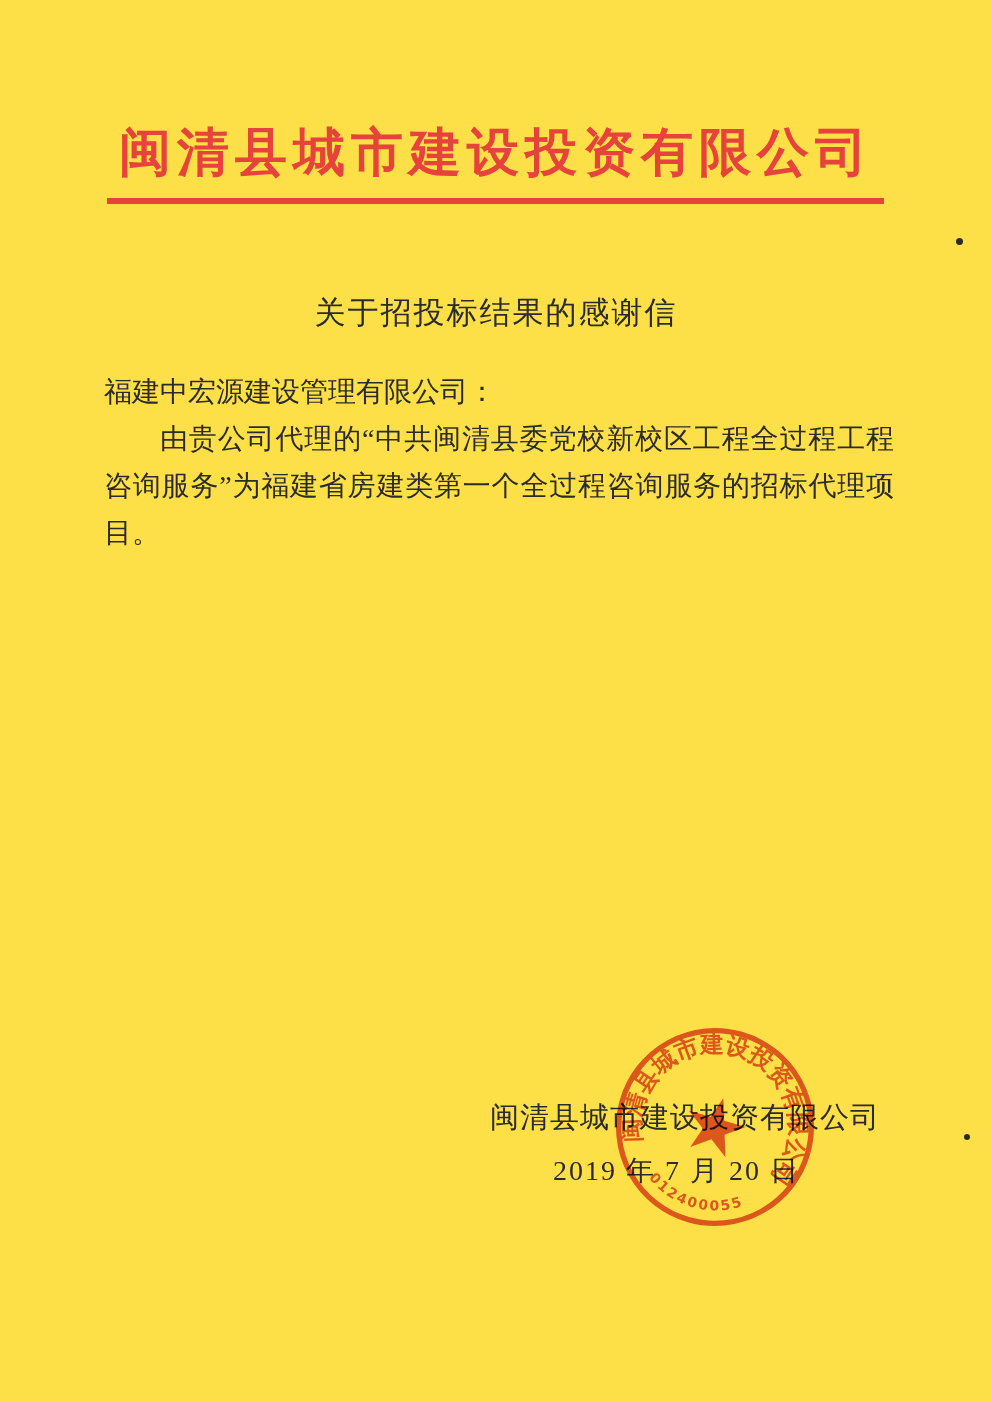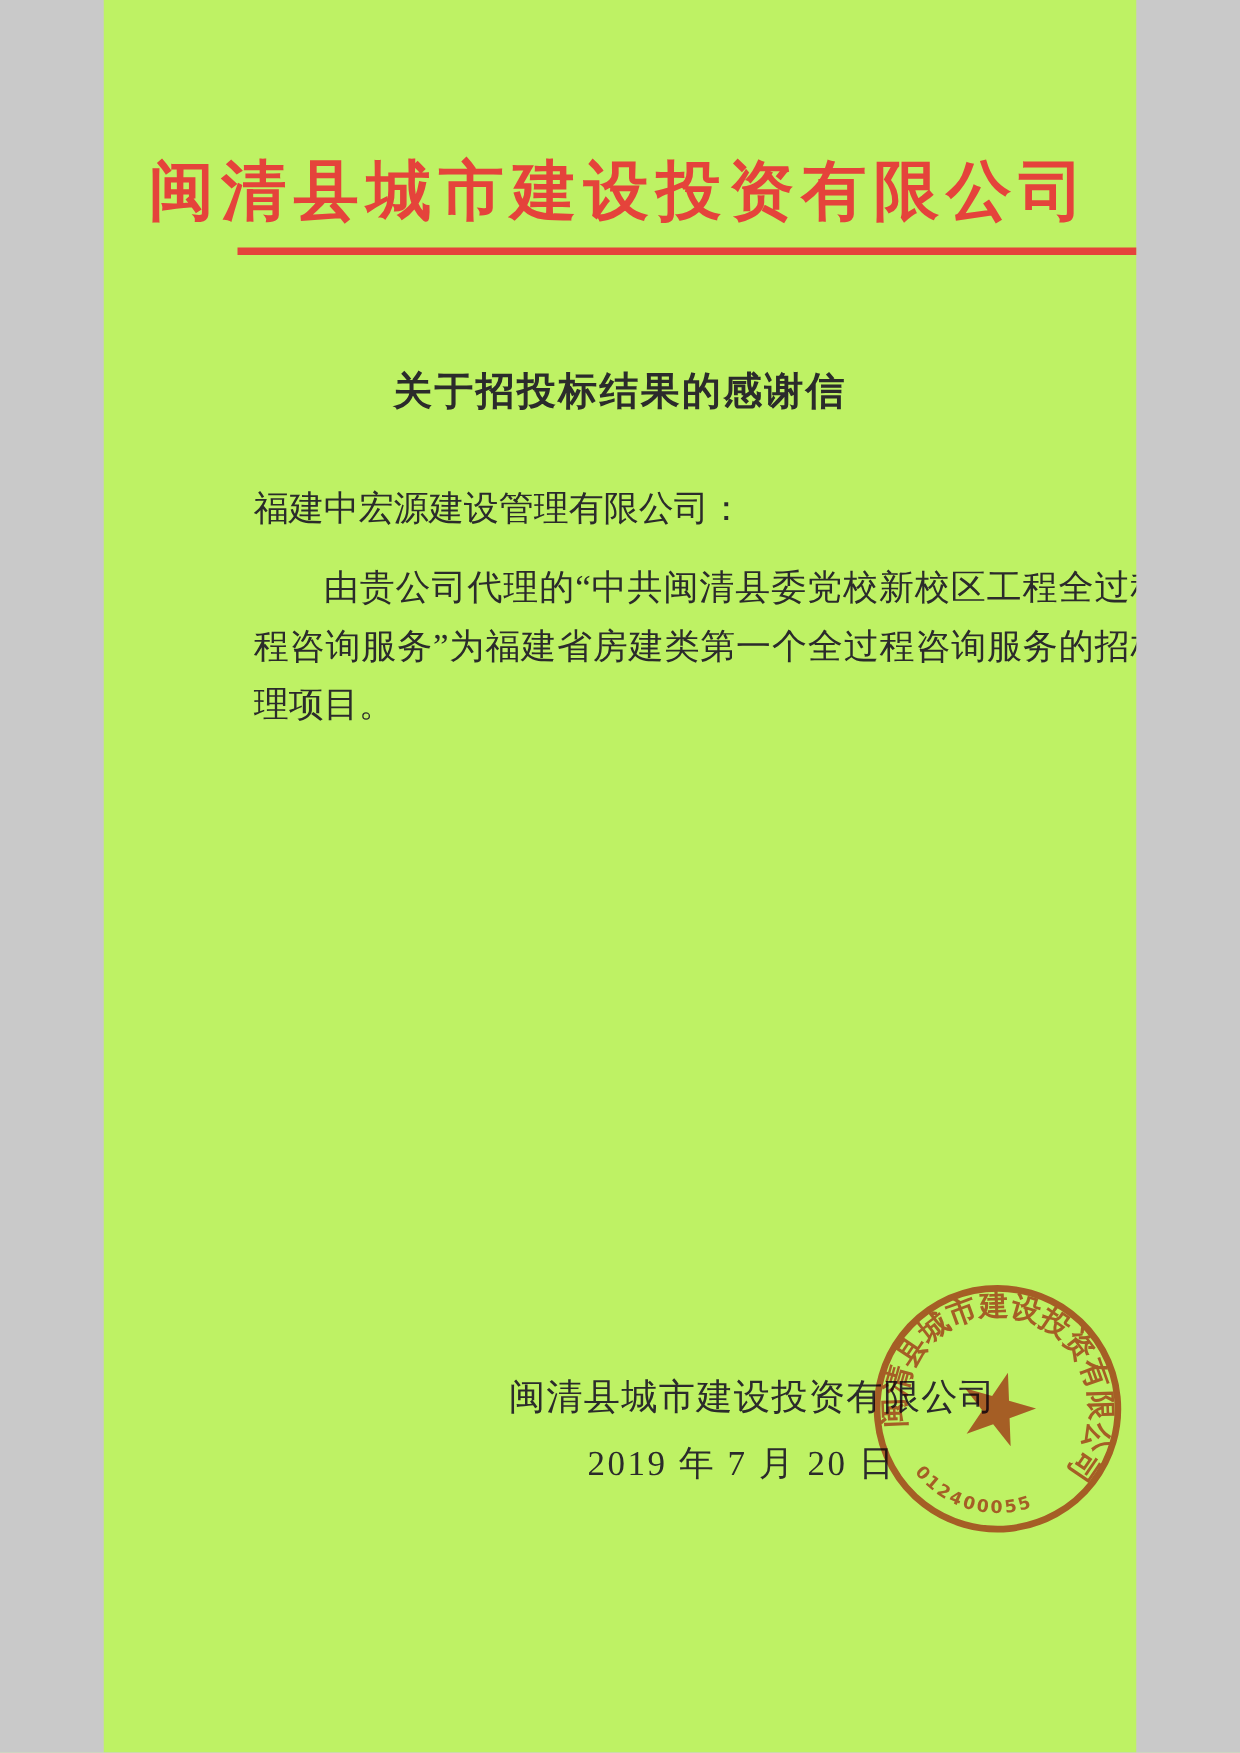--- a/index.html
+++ b/index.html
@@ -5,9 +5,9 @@
   html,body{margin:0;padding:0;background:#c9c9c9;}
   .page{
     position:relative;
-    width:826px;height:1402px;
+    width:992px;height:1402px;
     margin:0 auto;
-    background:#bef264;
+    background:#fde047;
     overflow:hidden;
     font-family:"Liberation Serif","DejaVu Serif",serif;
     color:#2b2b2b;

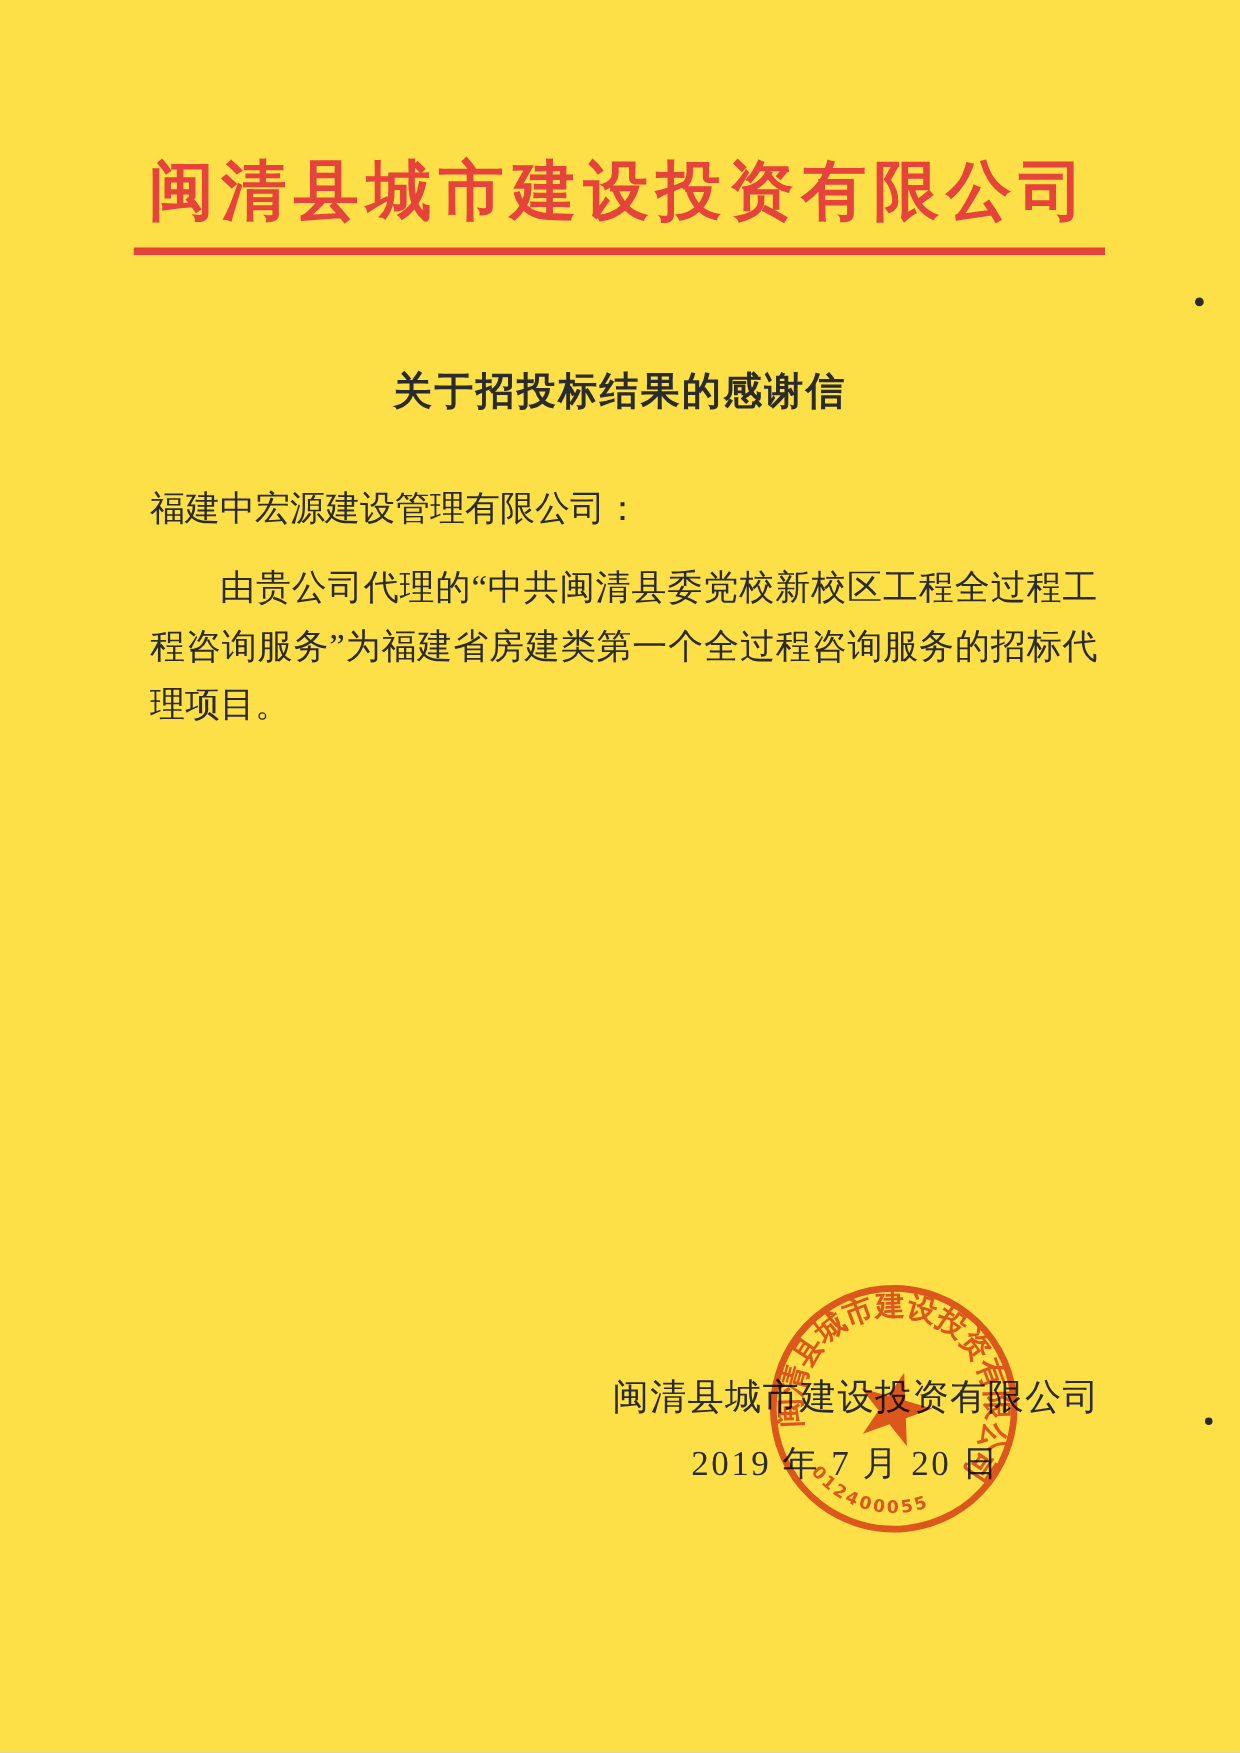--- a/index.html
+++ b/index.html
@@ -30,7 +30,7 @@
     position:absolute;top:292px;left:0;width:100%;
     text-align:center;
     font-family:"Liberation Sans","DejaVu Sans",sans-serif;
-    font-weight:bold;
+    font-weight:normal;
     font-size:31px;
     letter-spacing:2px;
     color:#2b2b2b;

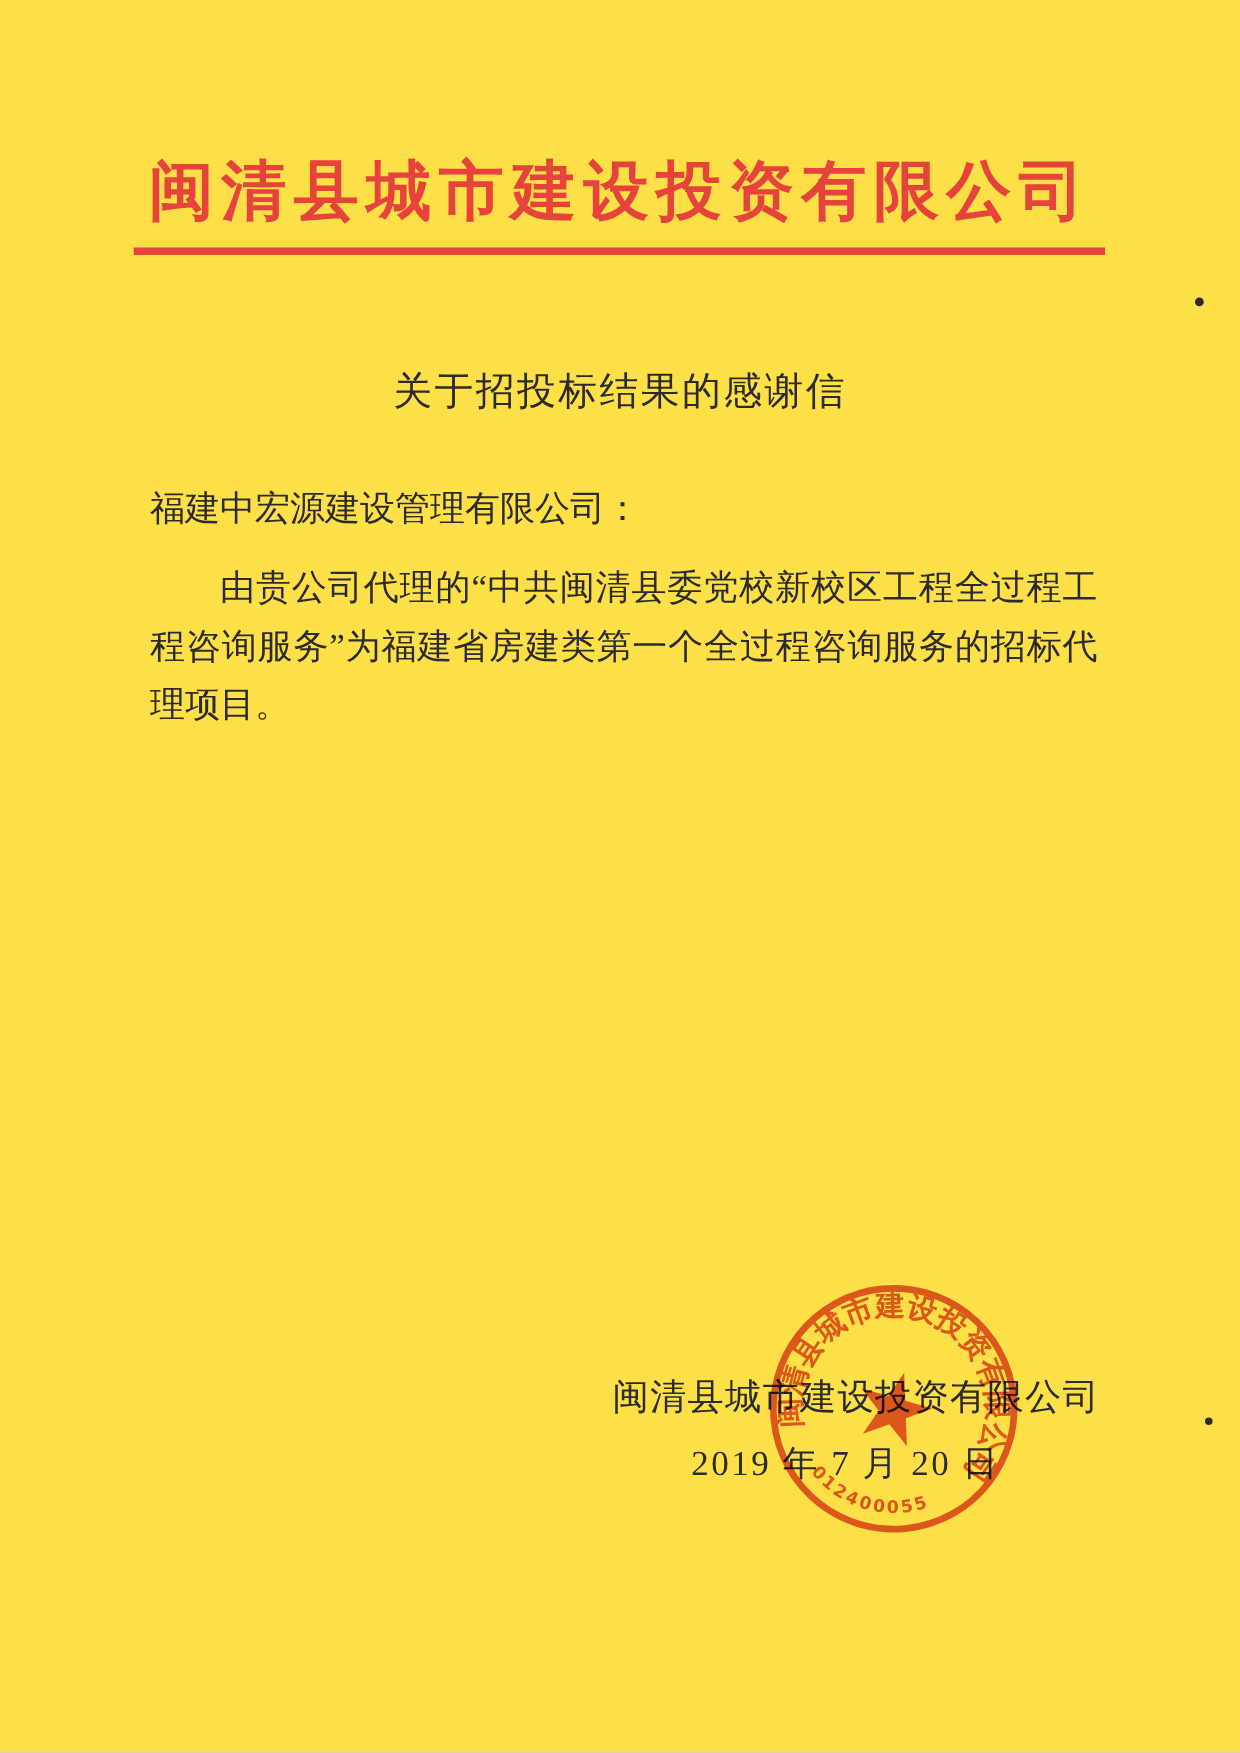--- a/index.html
+++ b/index.html
@@ -41,7 +41,7 @@
     line-height:47px;
     text-align:justify;
   }
-  .body-text p{margin:16px;text-indent:2em;}
+  .body-text p{margin:0;text-indent:2em;}
   .body-text p.salutation{text-indent:0;}
   .signature-company{
     position:absolute;top:1098px;right:112px;

